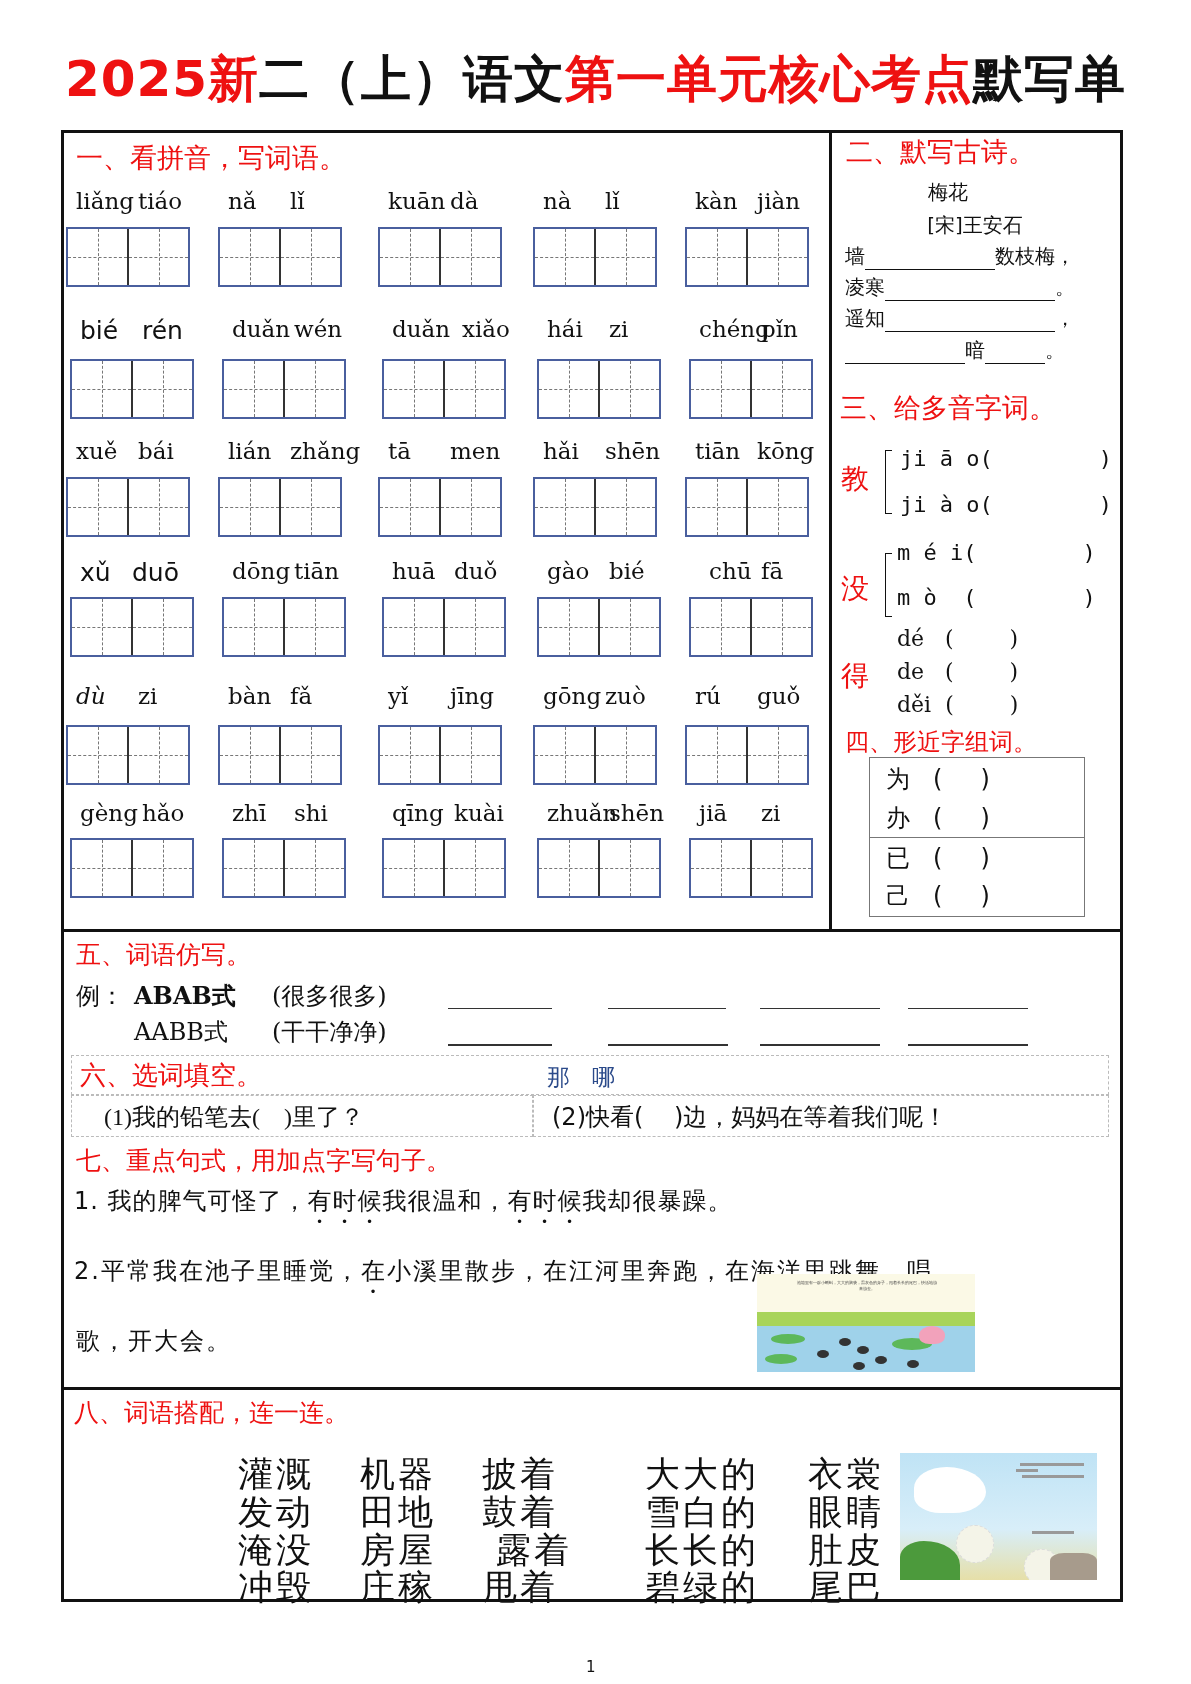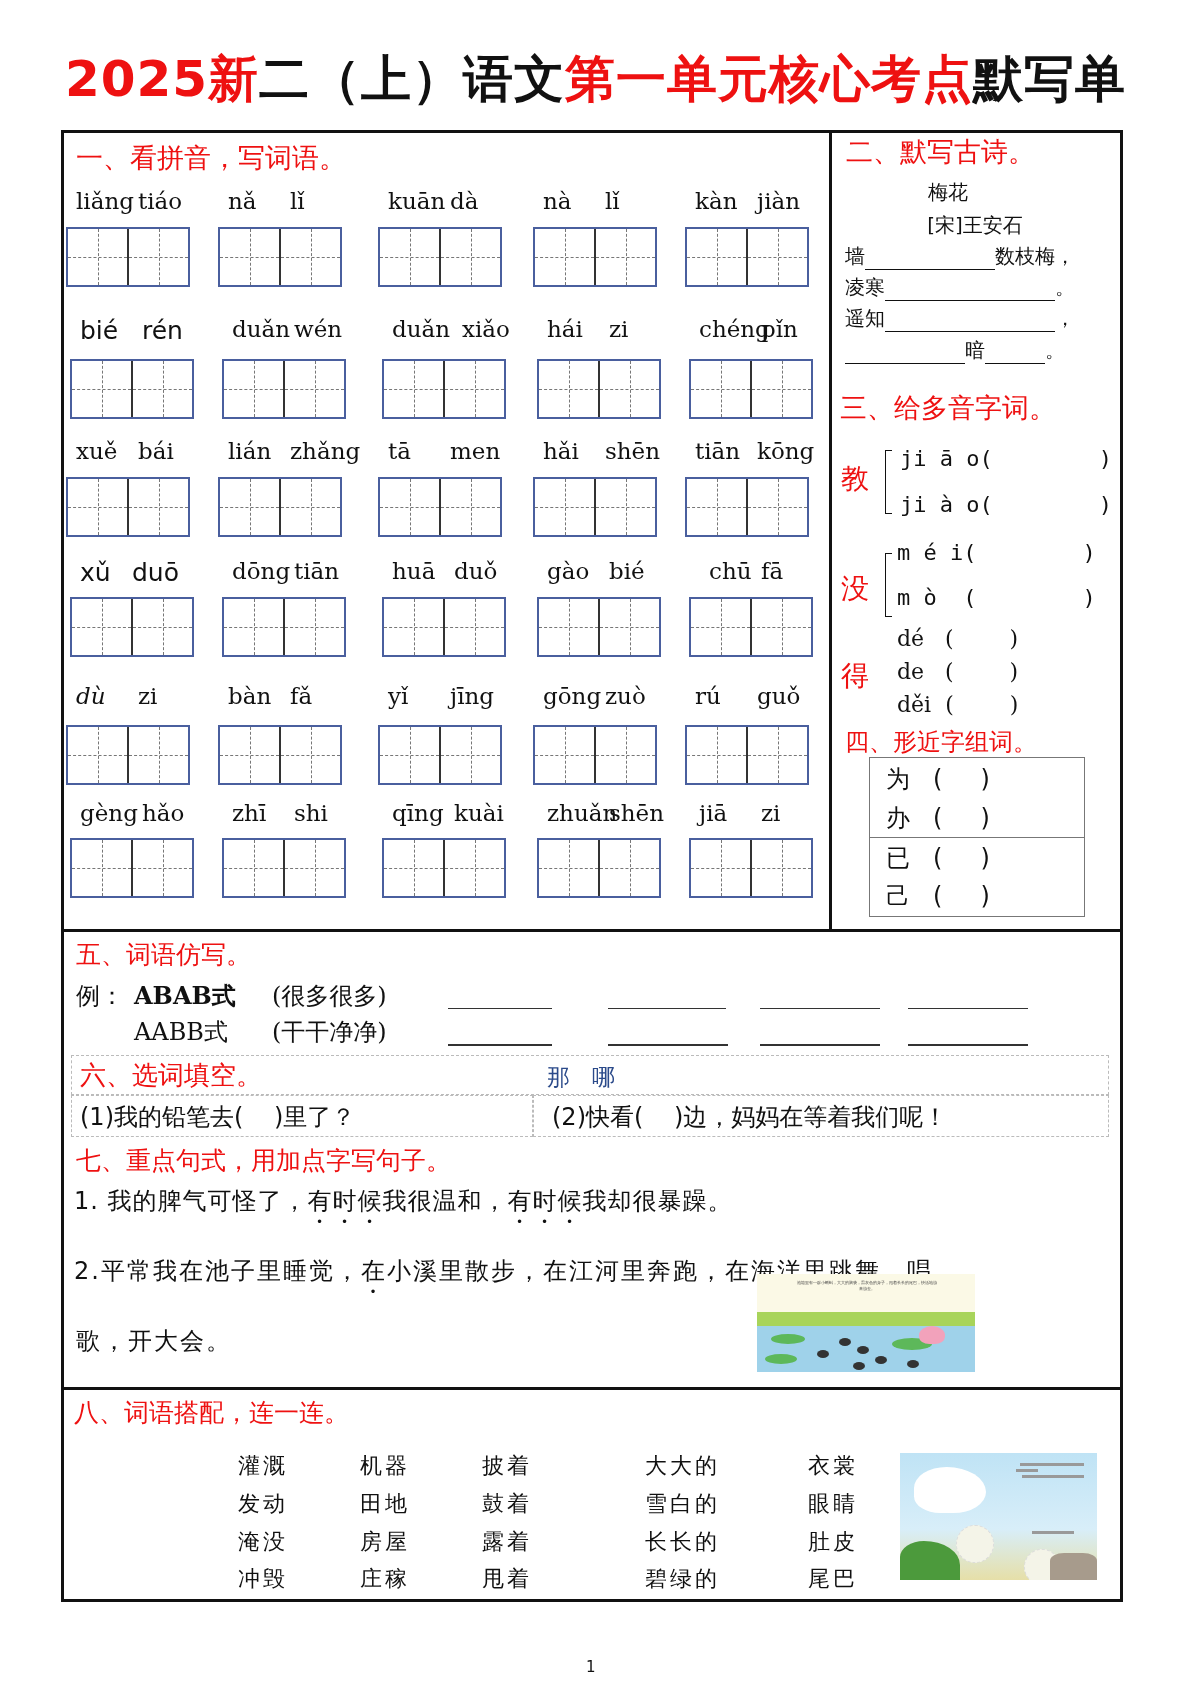--- a/index.html
+++ b/index.html
@@ -304,7 +304,7 @@
 <div class="dotbox" style="left:533px;top:1095px;width:576px;height:42px;"></div>
 <div class="red-h" style="left:80px;top:1058px;font-size:26px;">六、选词填空。</div>
 <div class="txt" style="left:547px;top:1062px;color:#2b4a8a;font-size:23px;white-space:pre;">那   哪</div>
-<div class="txt" style="left:80px;top:1101px;white-space:pre;">(1)我的铅笔去(    )里了？</div>
+<div class="txt" style="left:104px;top:1101px;white-space:pre;font-family:Liberation Serif, serif;">(1)我的铅笔去(    )里了？</div>
 <div class="txt" style="left:552px;top:1101px;white-space:pre;">(2)快看(    )边，妈妈在等着我们呢！</div>
 
 <div class="red-h" style="left:76px;top:1144px;font-size:25px;">七、重点句式，用加点字写句子。</div>

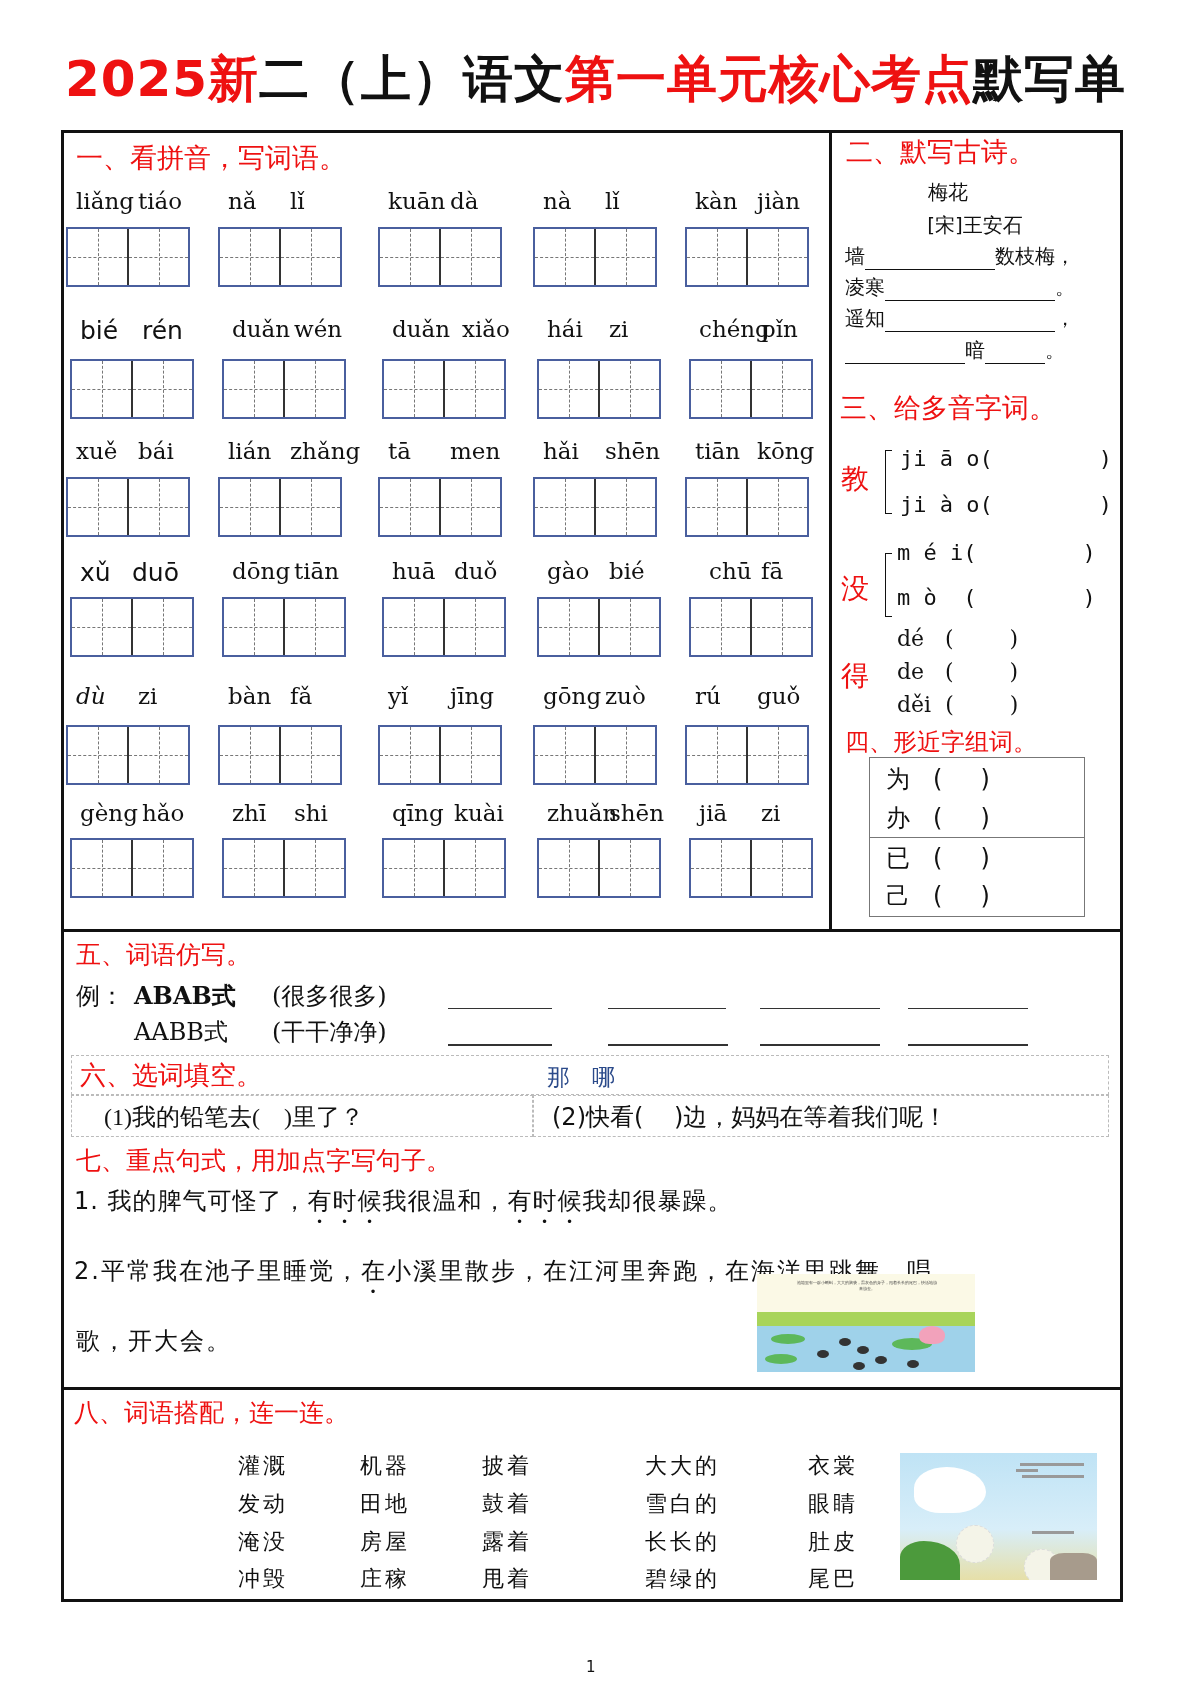--- a/index.html
+++ b/index.html
@@ -42,7 +42,7 @@
   .ul { position:absolute; border-bottom:1.5px solid #333; height:0; }
   .dotbox { position:absolute; border:1px dashed #bbb; box-sizing:border-box; }
   .dotted { text-emphasis: dot; -webkit-text-emphasis: dot; text-emphasis-position: under; -webkit-text-emphasis-position: under; }
-  .word { position:absolute; font-family:"DejaVu Sans", sans-serif; font-size:22px; letter-spacing:3px; white-space:nowrap; }
+  .word { position:absolute; font-family:"DejaVu Sans", sans-serif; font-size:35px; letter-spacing:3px; white-space:nowrap; }
 
   .pic { position:absolute; overflow:hidden; }
   .page-num { position:absolute; left:586px; top:1658px; font-family:"DejaVu Sans", sans-serif; font-size:15px; }

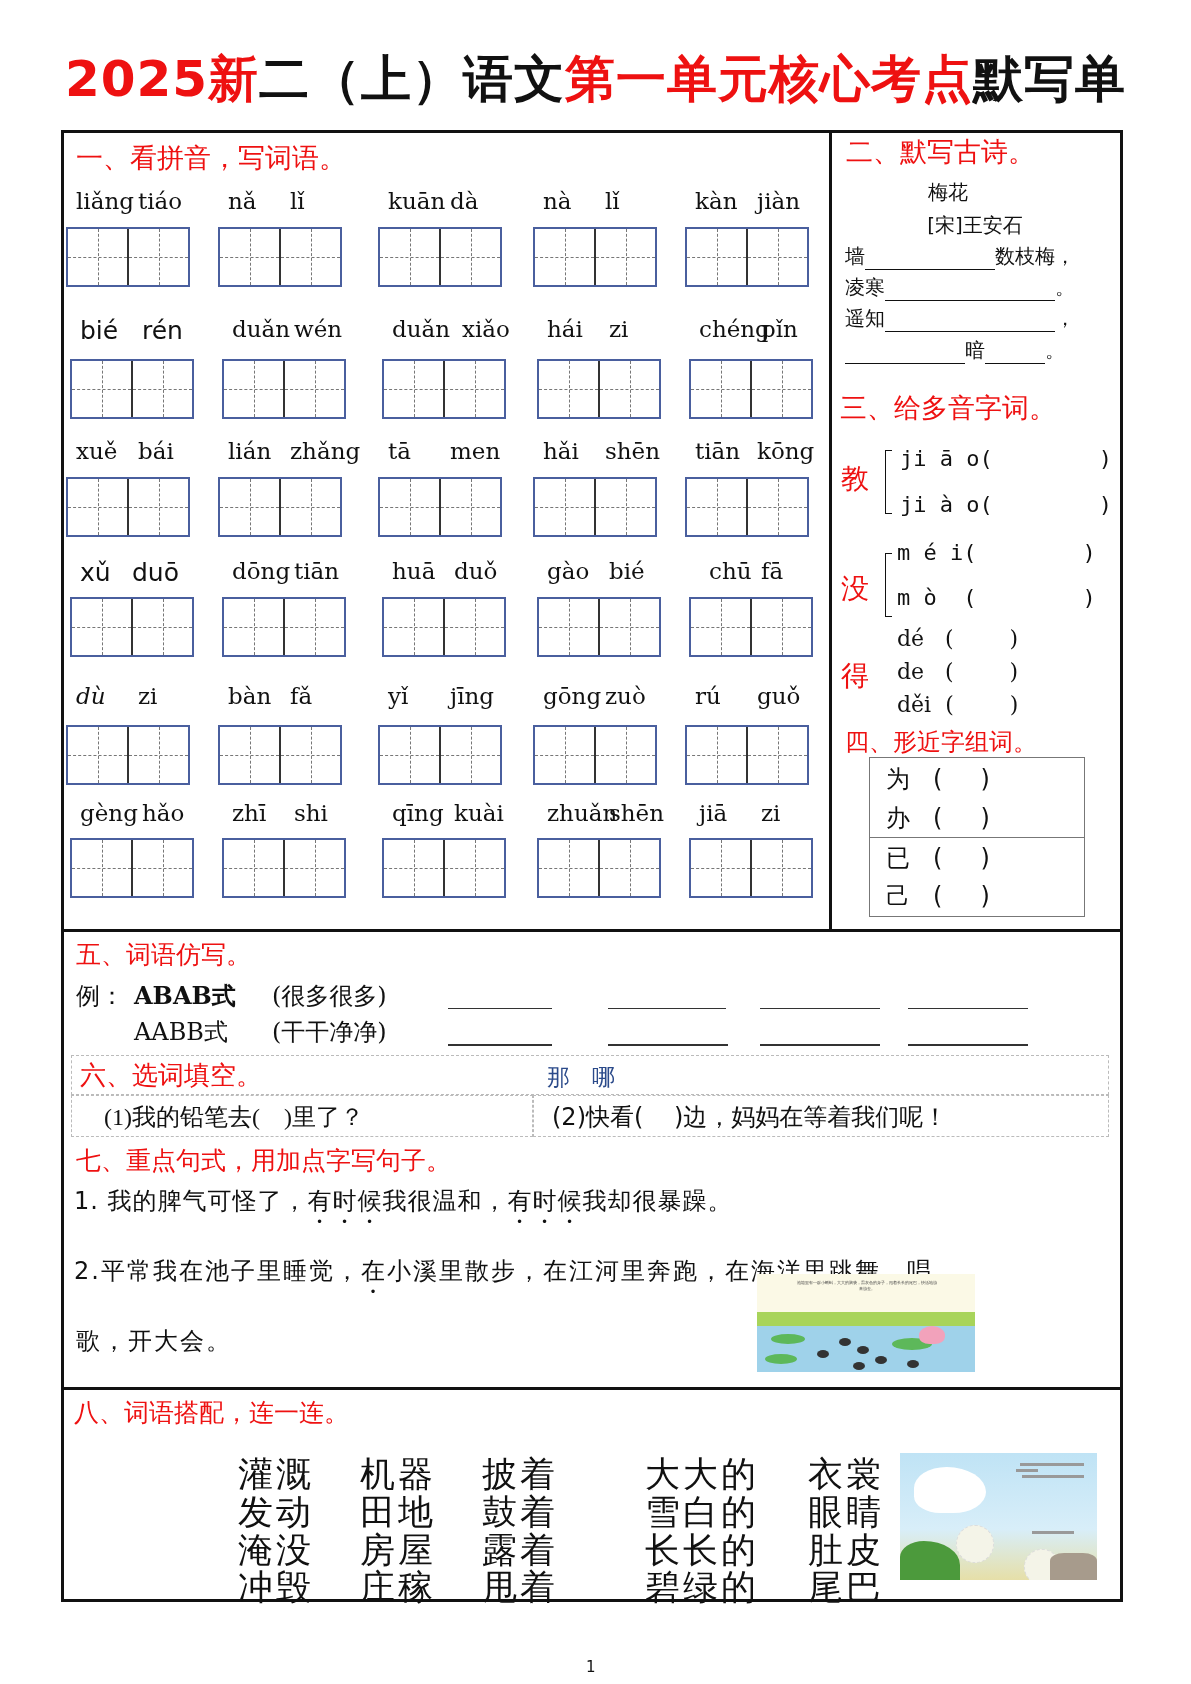--- a/index.html
+++ b/index.html
@@ -344,7 +344,7 @@
     <div class="word" style="left: 360px; top: 1564px;">庄稼</div>
     <div class="word" style="left: 482px; top: 1451px;">披着</div>
     <div class="word" style="left: 482px; top: 1489px;">鼓着</div>
-    <div class="word" style="left: 482px; top: 1527px;">露着</div>
+    <div class="word" style="left: 496px; top: 1527px;">露着</div>
     <div class="word" style="left: 482px; top: 1564px;">甩着</div>
     <div class="word" style="left: 645px; top: 1451px;">大大的</div>
     <div class="word" style="left: 645px; top: 1489px;">雪白的</div>

